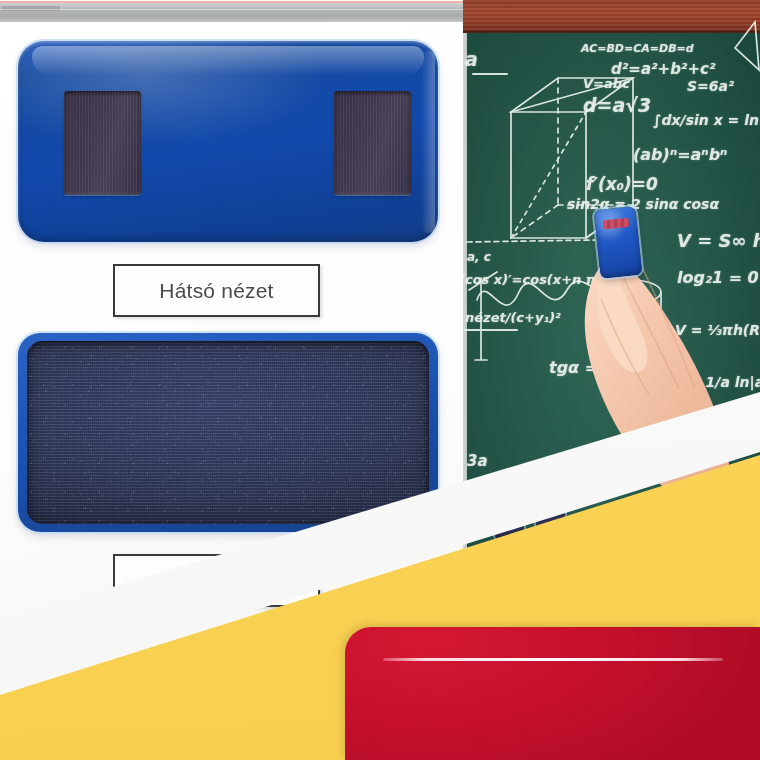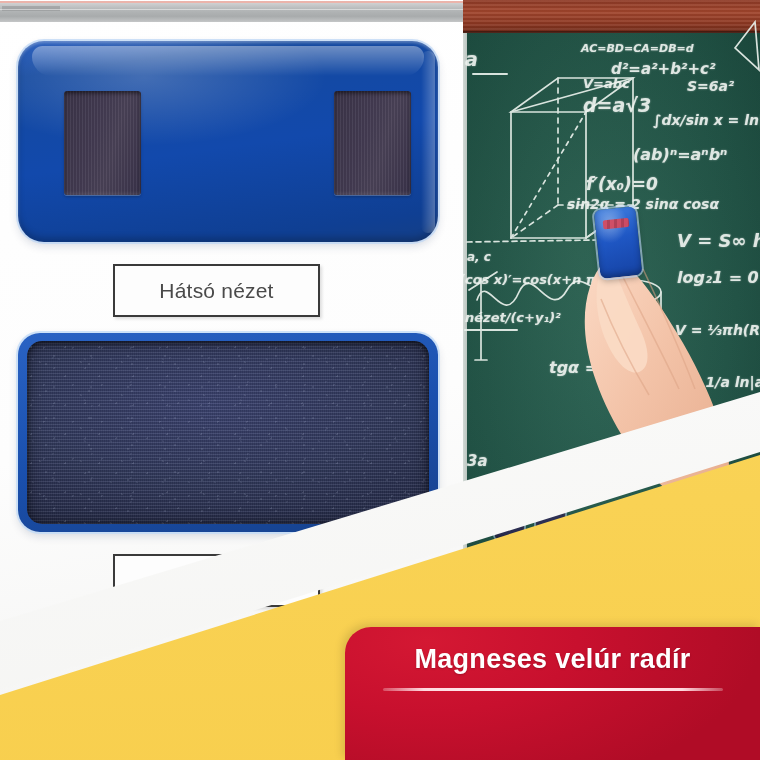--- a/index.html
+++ b/index.html
@@ -424,7 +424,6 @@
   <div class="yellow-wedge"></div>
 
   <div class="red-banner">
-    <div class="banner-title">Magneses velúr radír</div>
     <div class="banner-rule"></div>
   </div>
 

